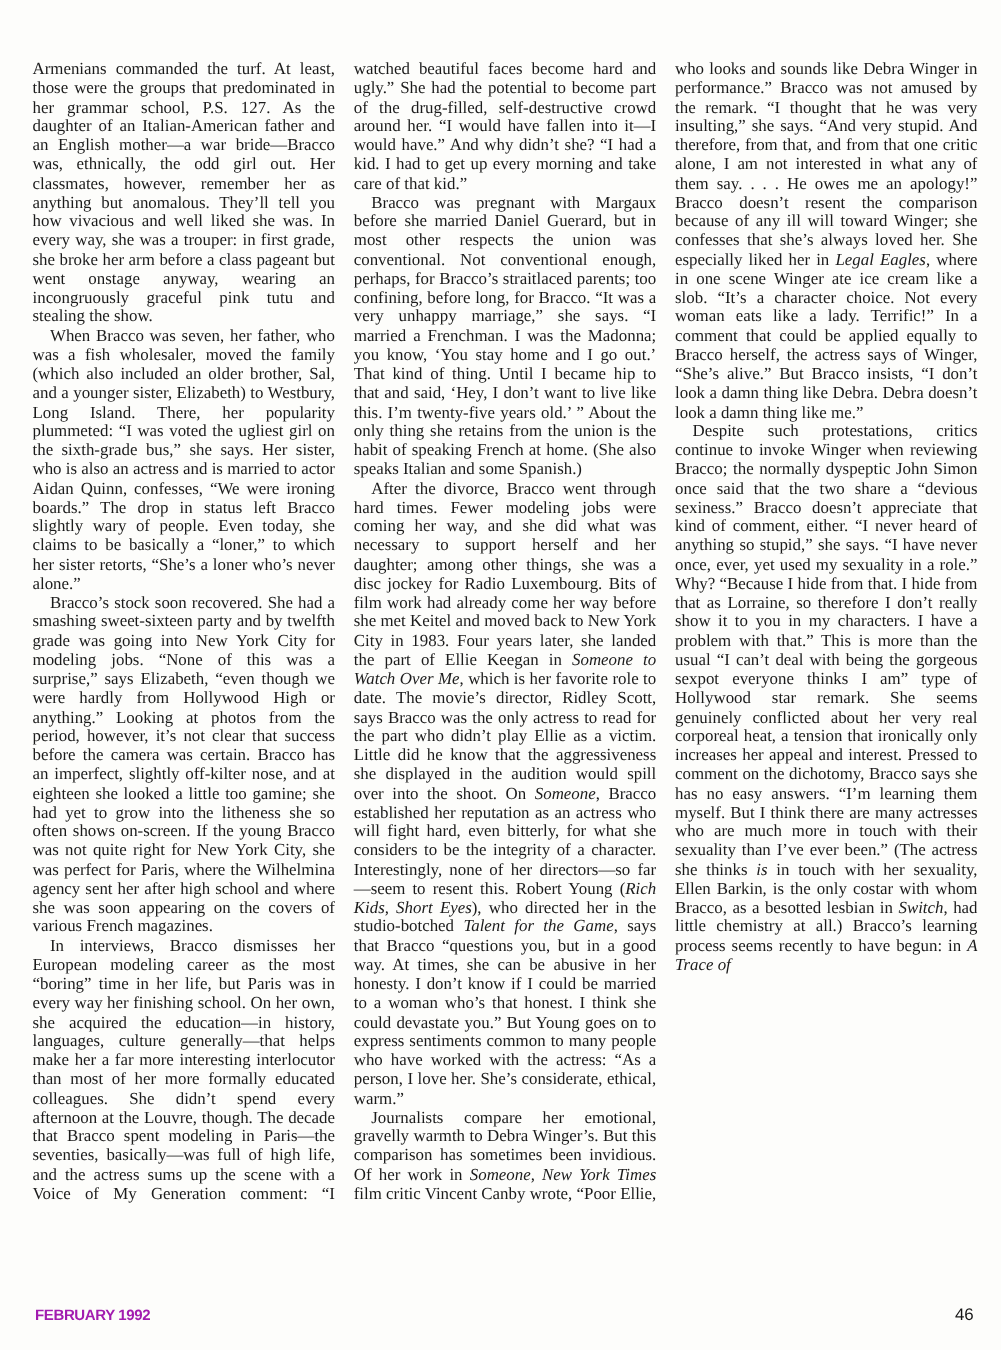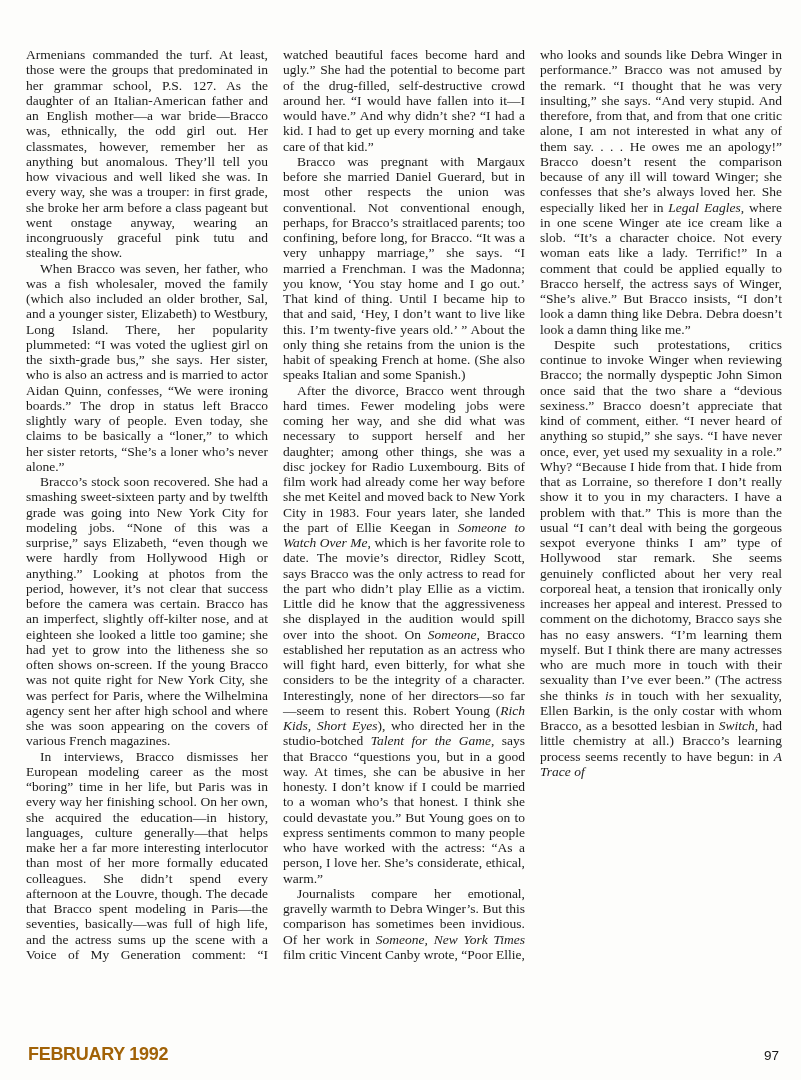--- a/index.html
+++ b/index.html
@@ -55,9 +55,9 @@
   }
   .issue {
     font-weight: 700;
-    font-size: 18px;
+    font-size: 12px;
     letter-spacing: -0.3px;
-    color: #a16207;
+    color: #a21caf;
   }
   .page-number {
     font-weight: 400;

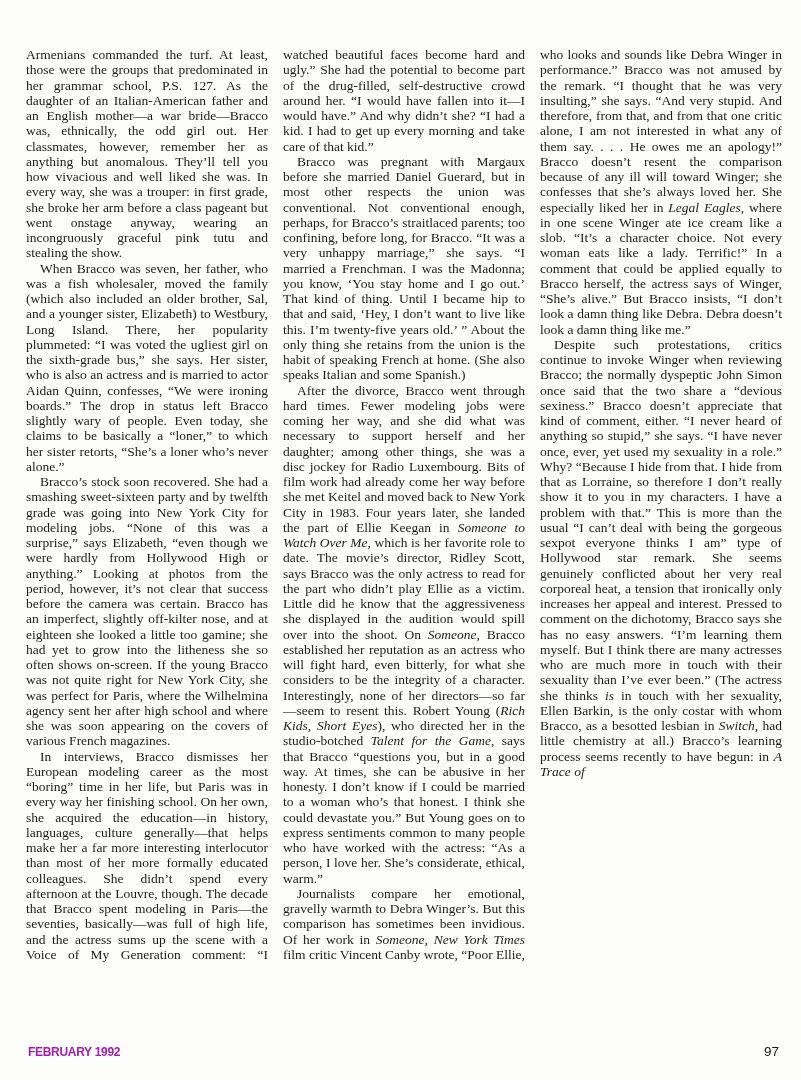--- a/index.html
+++ b/index.html
@@ -83,7 +83,7 @@
 
   <div class="footer">
     <span class="issue">FEBRUARY 1992</span>
-    <span class="page-number">97</span>
+    <span class="page-number">46</span>
   </div>
 
 </div>

